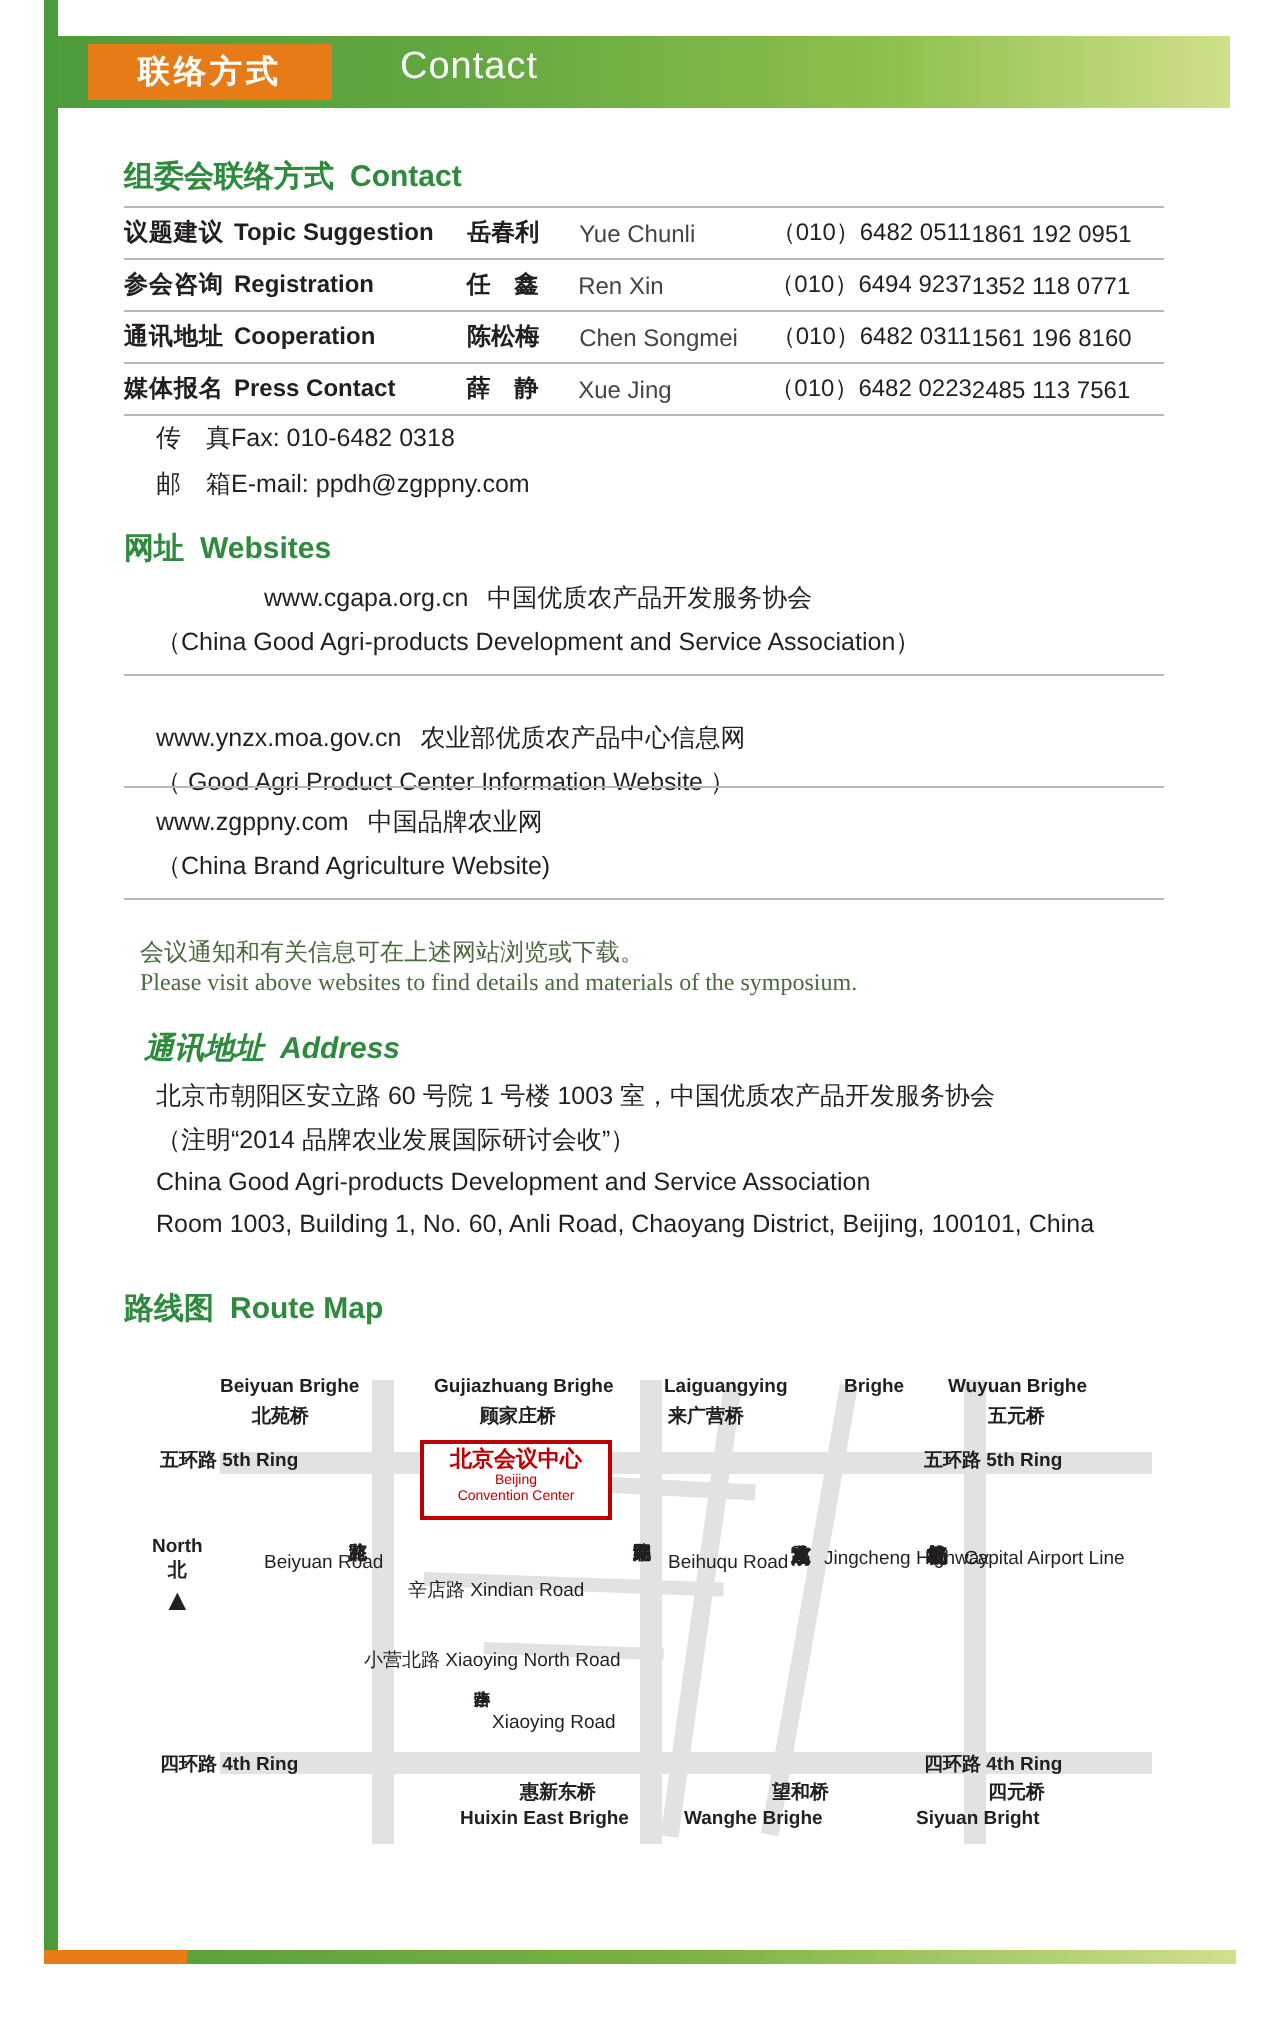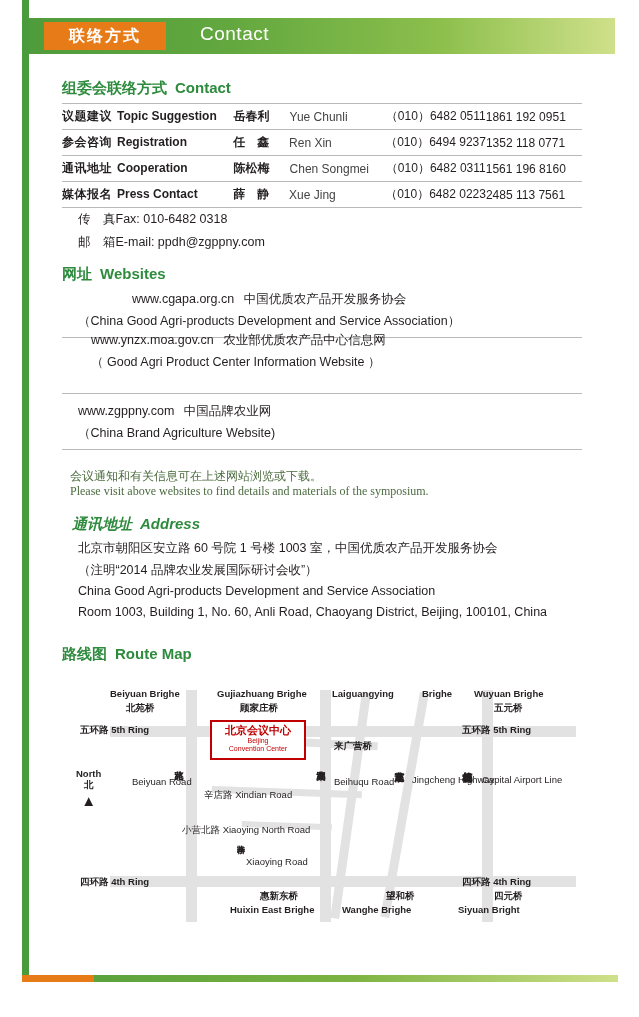--- a/index.html
+++ b/index.html
@@ -286,7 +286,7 @@
   </div>
   <div class="hr" style="top:337px;"></div>
 
-  <div class="url-block" style="top:332px;margin-left:13px;">
+  <div class="url-block" style="top:361px;">
     <span>www.ynzx.moa.gov.cn</span>
     <span style="padding-left:6px;">农业部优质农产品中心信息网</span>
     <span class="l2">（ Good Agri Product Center Information Website ）</span>

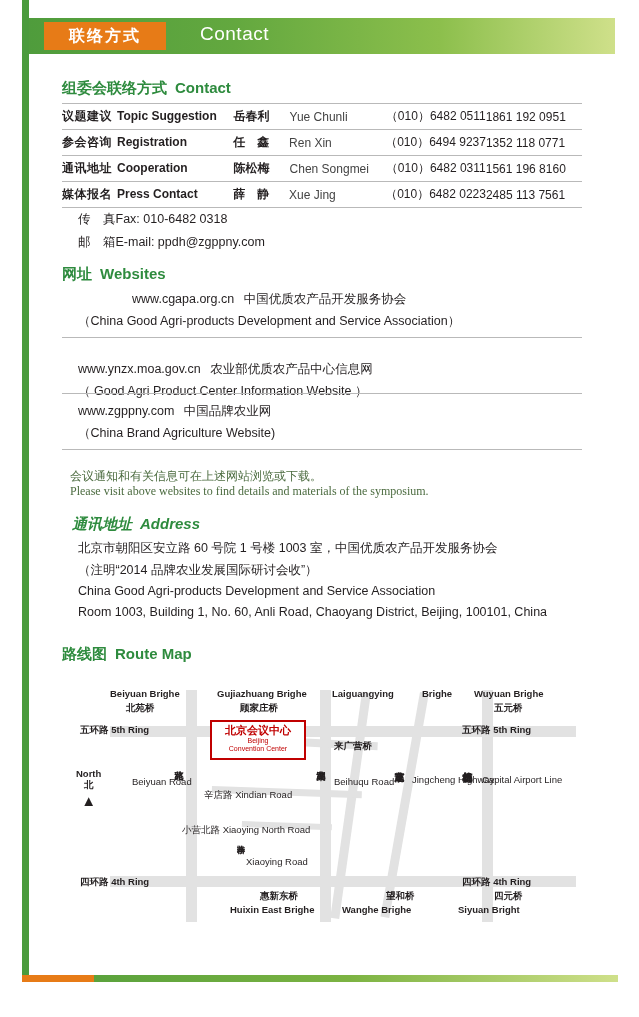--- a/index.html
+++ b/index.html
@@ -350,7 +350,7 @@
 
     <div class="map-lab" style="left:270px; top:12px;">Laiguangying</div>
     <div class="map-lab" style="left:360px; top:12px;">Brighe</div>
-    <div class="map-lab" style="left:272px; top:26px;margin-top:38px;">来广营桥</div>
+    <div class="map-lab" style="left:272px; top:26px;">来广营桥</div>
 
     <div class="map-lab" style="left:412px; top:12px;">Wuyuan Brighe</div>
     <div class="map-lab" style="left:432px; top:26px;">五元桥</div>

